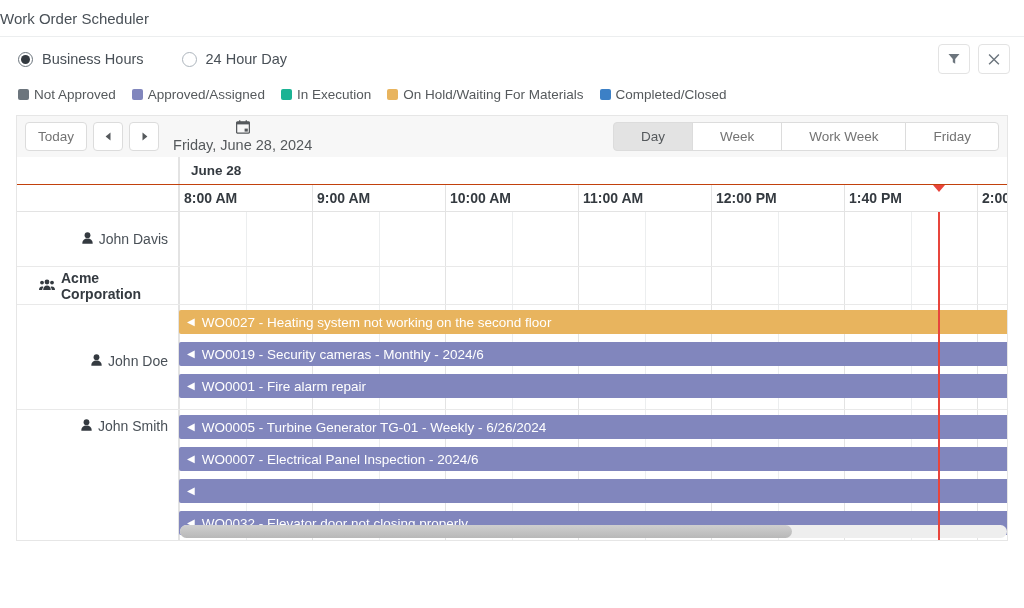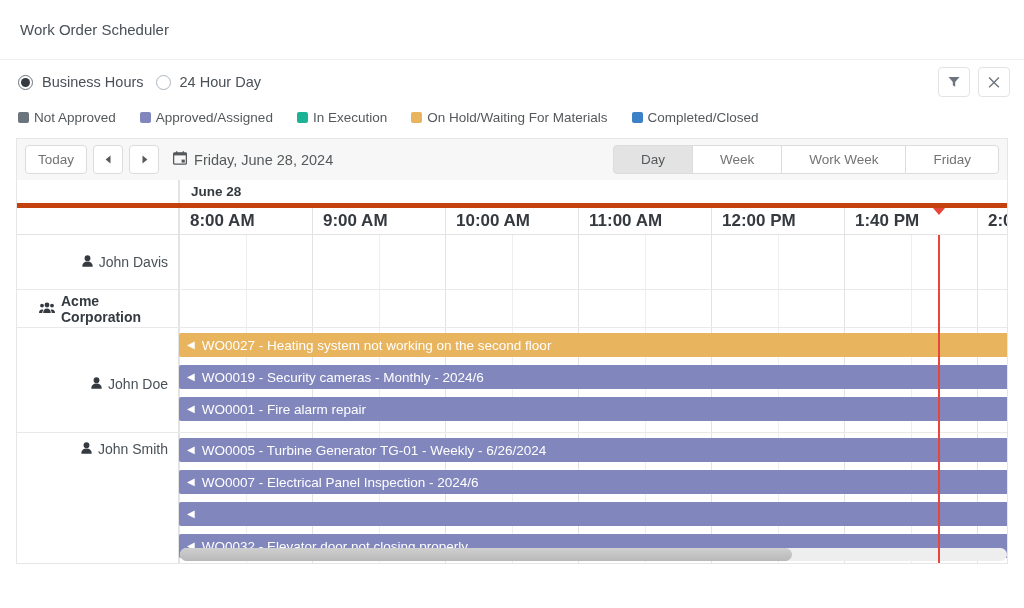--- a/index.html
+++ b/index.html
@@ -14,10 +14,10 @@
 
   
   .app-title {
-    height: 60px;
+    height: 37px;
     display: flex;
     align-items: center;
-    padding-left: 20px;
+    padding-left: 0;
     font-size: 15px;
     color: #495057;
     border-bottom: 1px solid #eceeef;

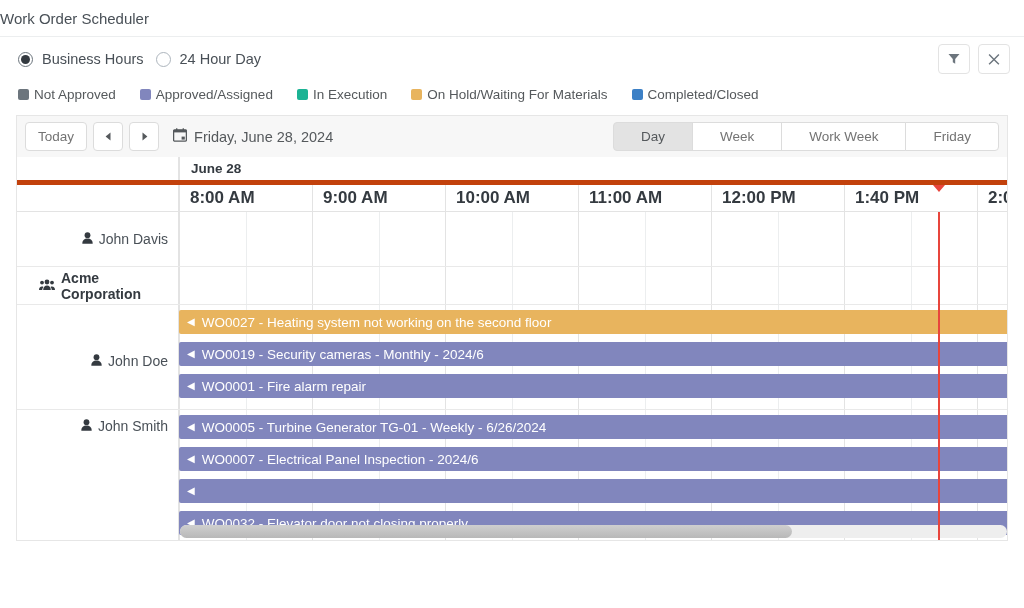--- a/index.html
+++ b/index.html
@@ -31,7 +31,7 @@
     align-items: center;
     padding-left: 18px;
   }
-  .radio-group { display: flex; align-items: center; gap: 12px; }
+  .radio-group { display: flex; align-items: center; gap: 38px; }
   .radio-item { display: flex; align-items: center; gap: 9px; cursor: pointer; }
   .radio-dot {
     width: 15px; height: 15px; border-radius: 50%;

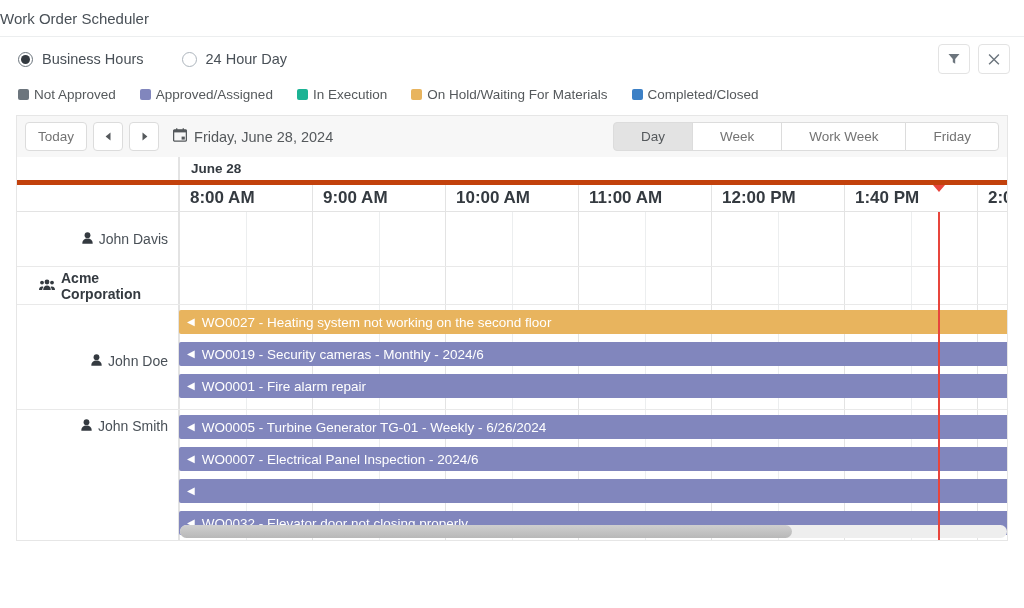--- a/index.html
+++ b/index.html
@@ -63,7 +63,7 @@
   
   .legend {
     display: flex; align-items: center;
-    padding-left: 18px; gap: 24px;
+    padding-left: 18px; gap: 16px;
     height: 26px;
     font-size: 13.5px;
     color: #55595c;

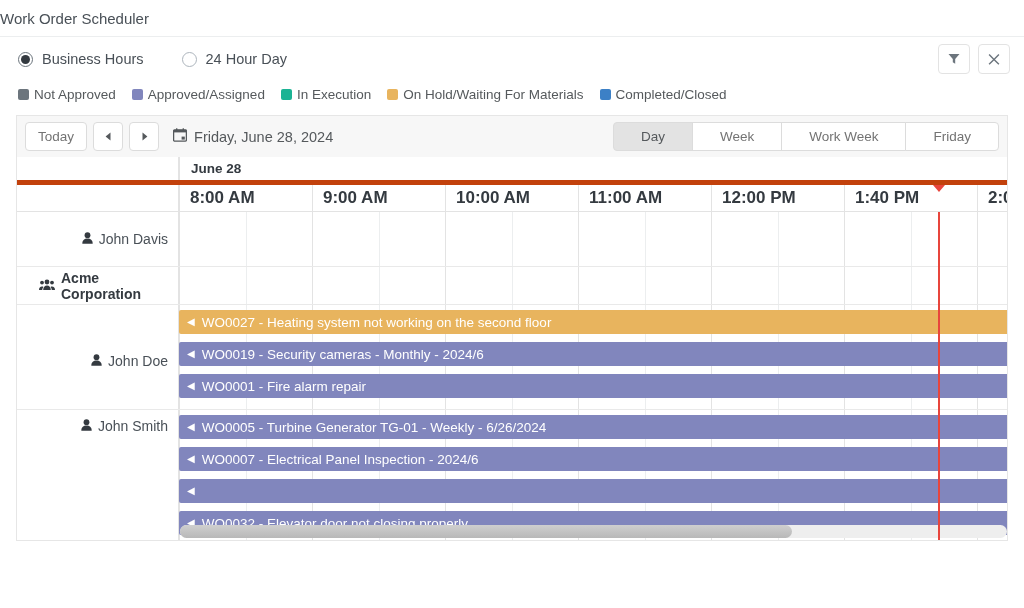--- a/index.html
+++ b/index.html
@@ -100,8 +100,9 @@
     margin-left: 14px;
     font-size: 14.5px;
     color: #55595c;
-    display: flex; align-items: center; gap: 7px;
+    display: flex; align-items: center; 
     white-space: nowrap;
+    flex-direction: column;
   }
   .view-switch {
     position: absolute; right: 8px; top: 6px;

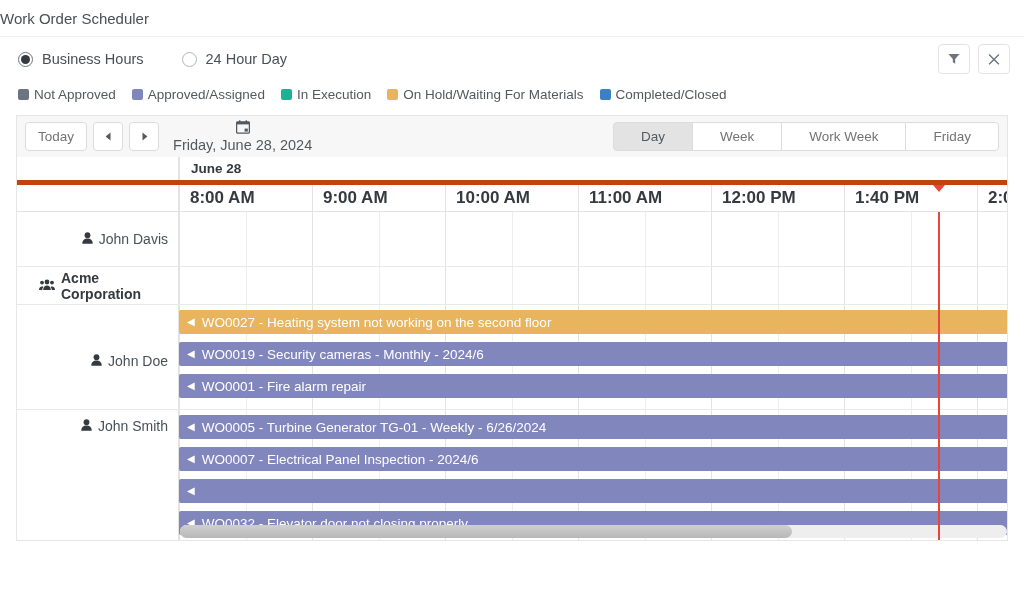--- a/index.html
+++ b/index.html
@@ -134,7 +134,7 @@
   }
 
   
-  .hdr-date-row { display: flex; height: 28px; border-bottom: 5px solid #c2410c; justify-content: center; }
+  .hdr-date-row { display: flex; height: 28px; border-bottom: 1px solid #c2410c; justify-content: center; }
   .hdr-date-row .res-col-head { border-right: 1px solid #e3e3e3; }
   .hdr-date-label {
     flex: 1;

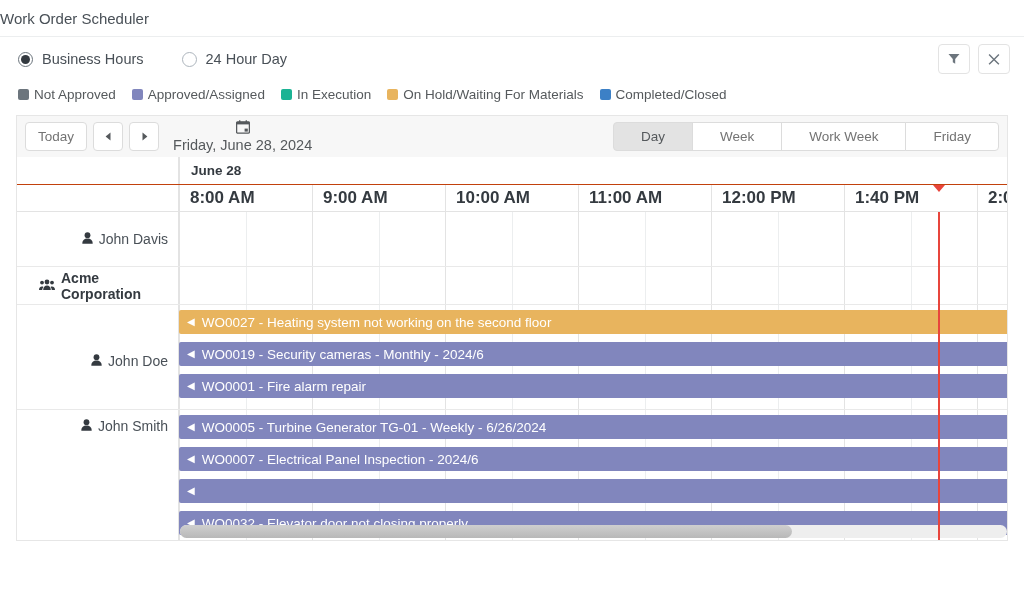--- a/index.html
+++ b/index.html
@@ -150,9 +150,9 @@
   .hour-cell {
     width: 133px; min-width: 133px;
     border-left: 1px solid #e3e3e3;
-    font-size: 17px; font-weight: bold; color: #343a40;
+    font-size: 14px; font-weight: bold; color: #343a40;
     display: flex; align-items: center;
-    padding-left: 10px;
+    padding-left: 4px;
   }
 
   

